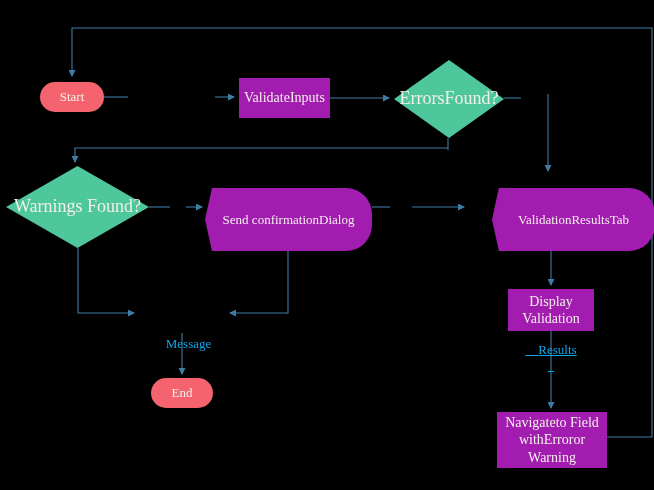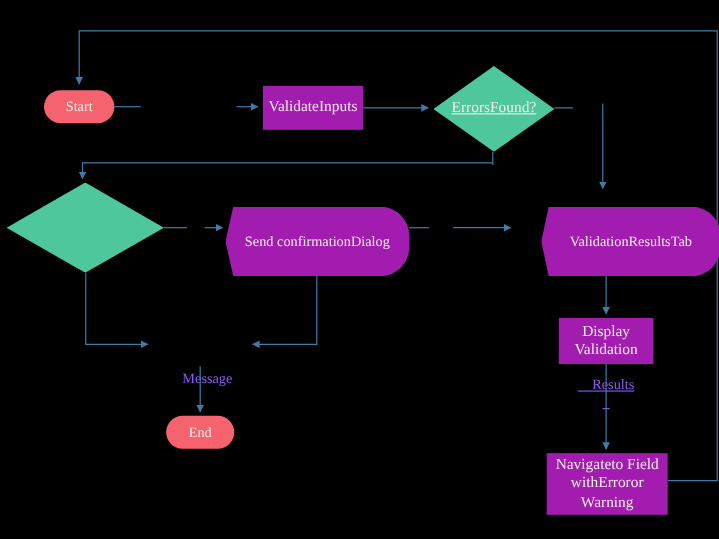--- a/index.html
+++ b/index.html
@@ -51,8 +51,7 @@
   }
   .shape-decision {
     background: transparent;
-    font-size: 14px;
-    text-decoration: underline;
+    font-size: 18px;
   }
   .diamond-fill {
     position: absolute;

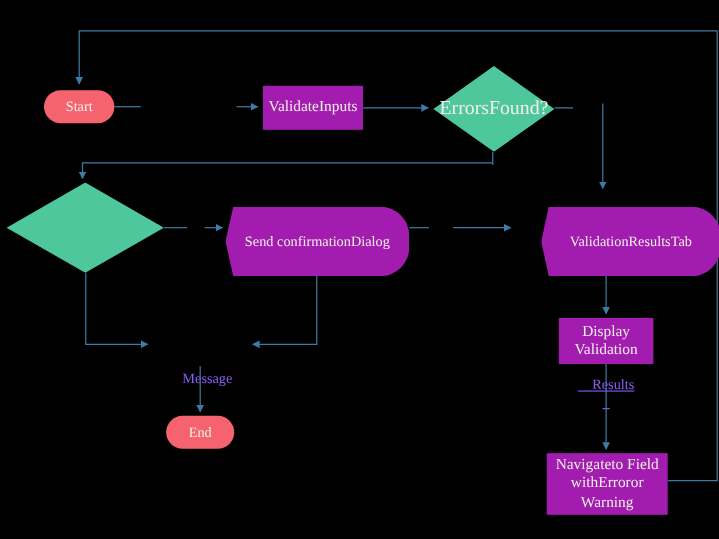--- a/index.html
+++ b/index.html
@@ -144,6 +144,7 @@
 
   <div class="node shape-decision" style="left:6px; top:166px; width:143px; height:82px;">
     <span class="diamond-fill"></span>
+    <span class="node-label">Warnings Found?</span>
   </div>
 
   <div class="node shape-subroutine" style="left:205px; top:175px; width:167px; height:63px;">

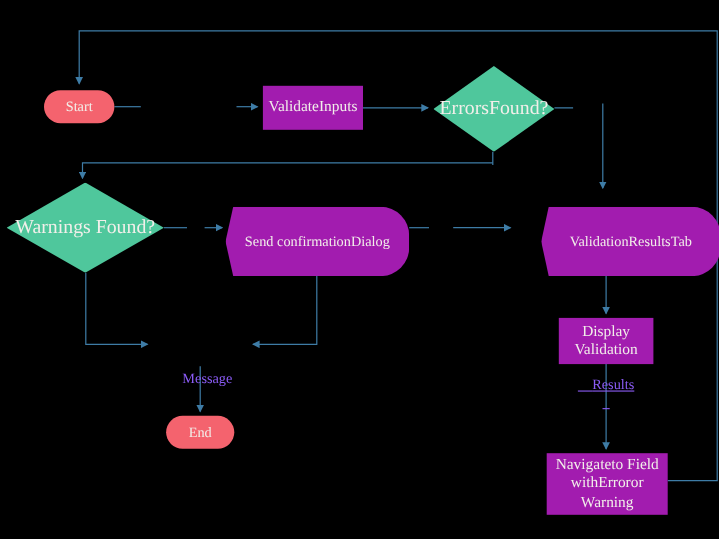--- a/index.html
+++ b/index.html
@@ -76,7 +76,7 @@
     left: 0;
     width: 100%;
     text-align: center;
-    color: #8b5cf6;
+    color: #0ea5e9;
     z-index: 3;
     font-size: 13px;
     line-height: 1.22;

